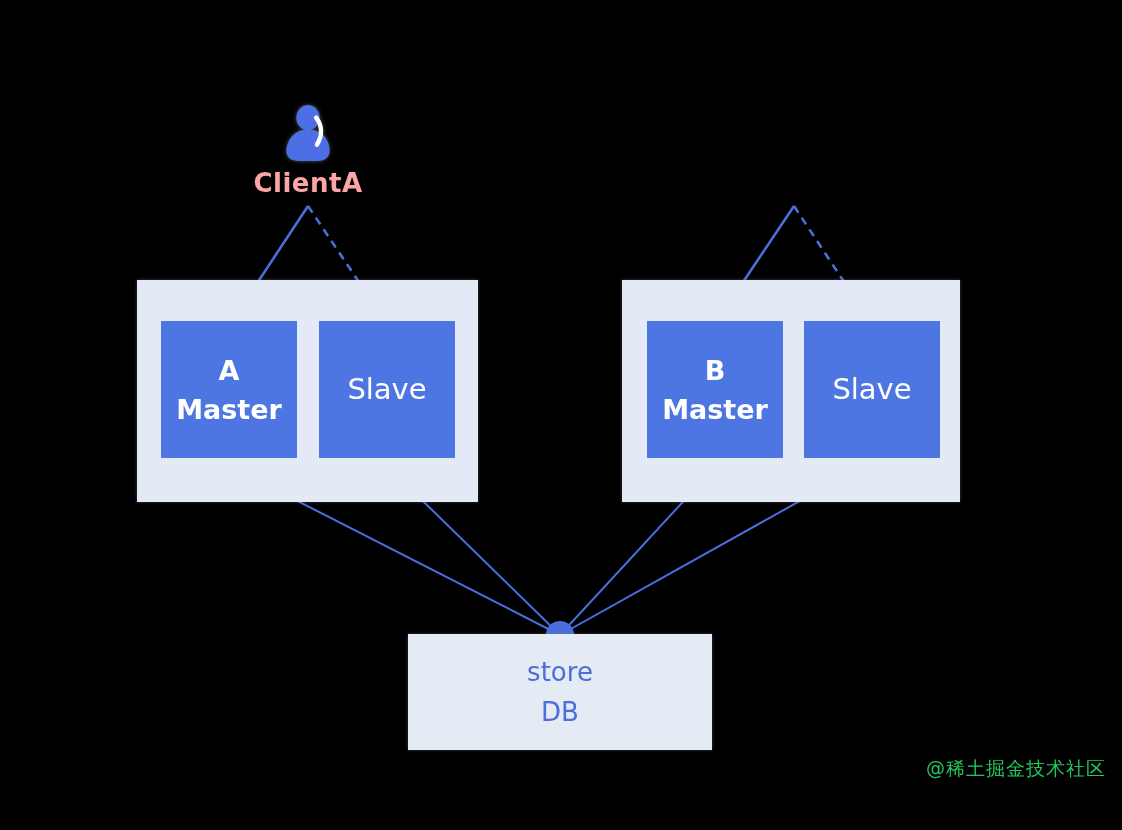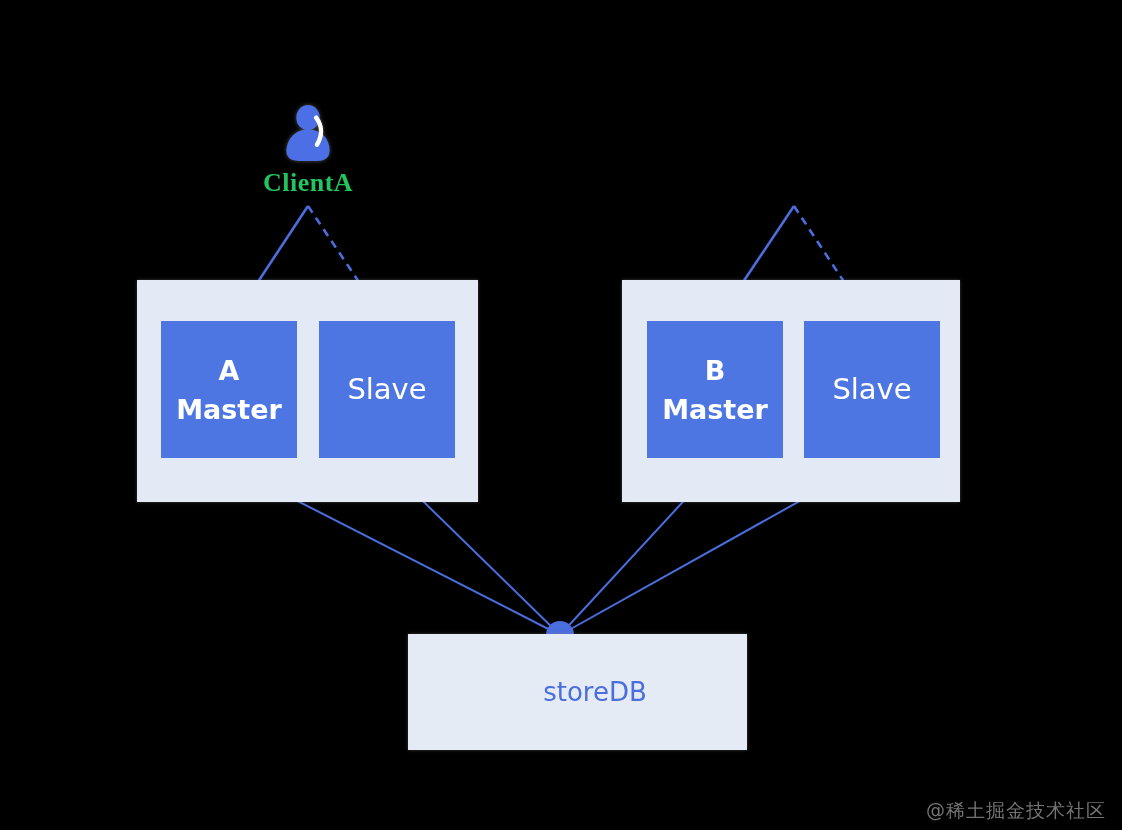--- a/index.html
+++ b/index.html
@@ -30,9 +30,8 @@
     margin-top: 5px;
     font-size: 26px;
     font-weight: 700;
-    color: #22c55e;
+    color: #fca5a5;
     letter-spacing: 0.5px;
-    font-family: Liberation Serif, serif;
   }
 
   

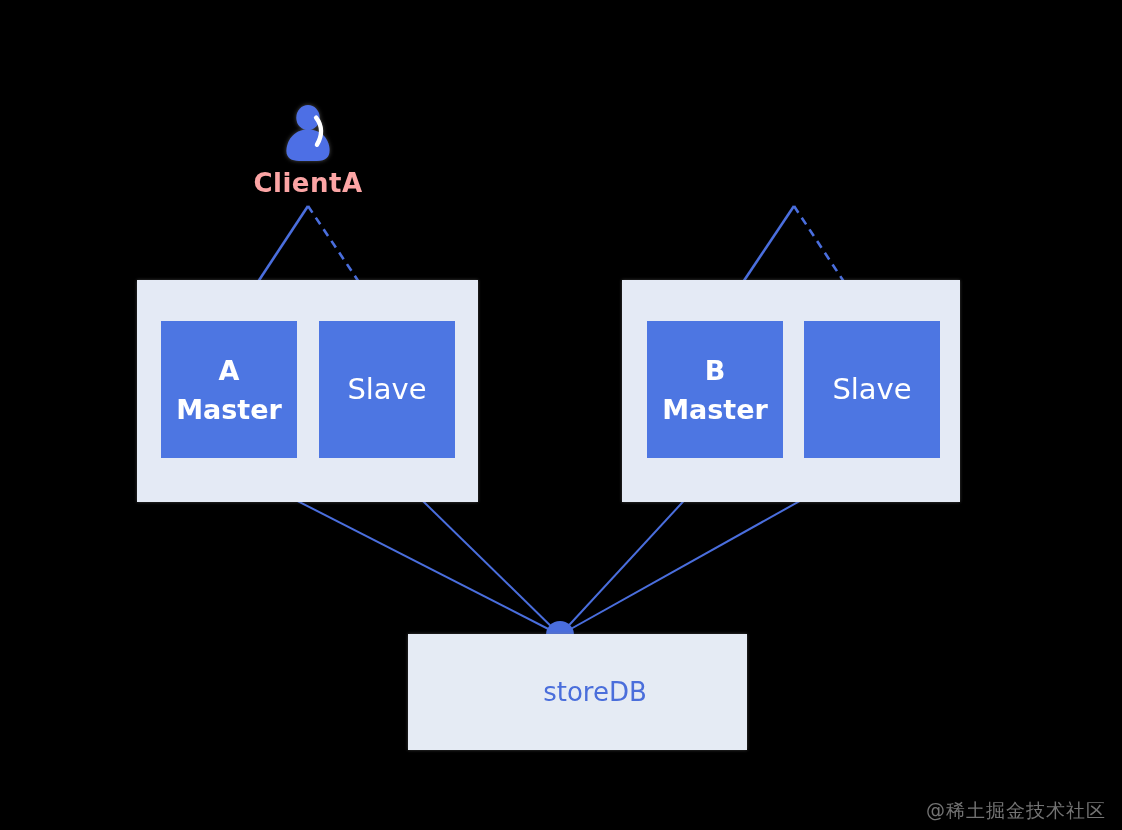--- a/index.html
+++ b/index.html
@@ -67,12 +67,11 @@
     background: #e5ebf4;
     box-shadow: 0 0 3px rgba(130,130,130,0.5);
     display: flex;
-    flex-direction: row;
+    flex-direction: column;
     align-items: center;
     justify-content: center;
     color: #4a6edb;
     font-size: 26px;
-    padding-left: 35px;
   }
   .db .line { line-height: 40px; }
 

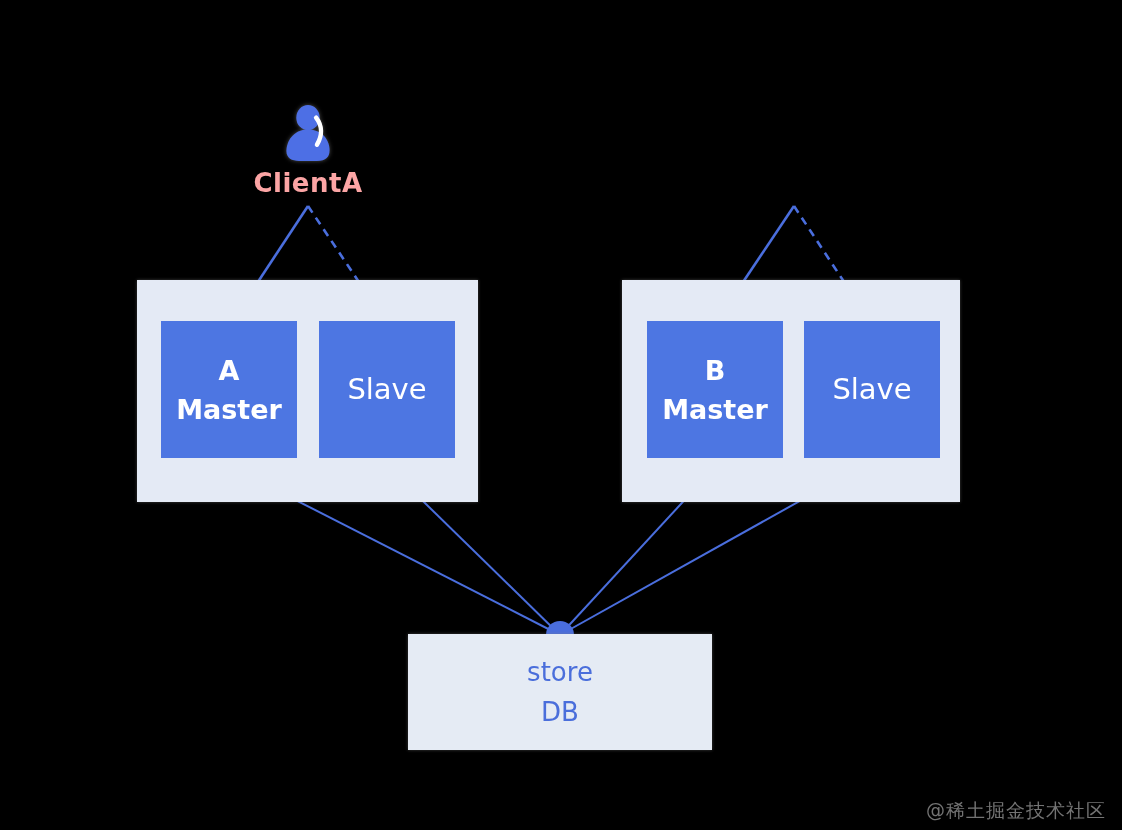--- a/index.html
+++ b/index.html
@@ -93,8 +93,8 @@
   .watermark {
     position: absolute;
     right: 16px;
-    top: 798px;
-    color: #737373;
+    top: 756px;
+    color: #22c55e;
     font-size: 19px;
     letter-spacing: 1px;
     text-shadow: 0 0 2px rgba(0,0,0,0.8);

